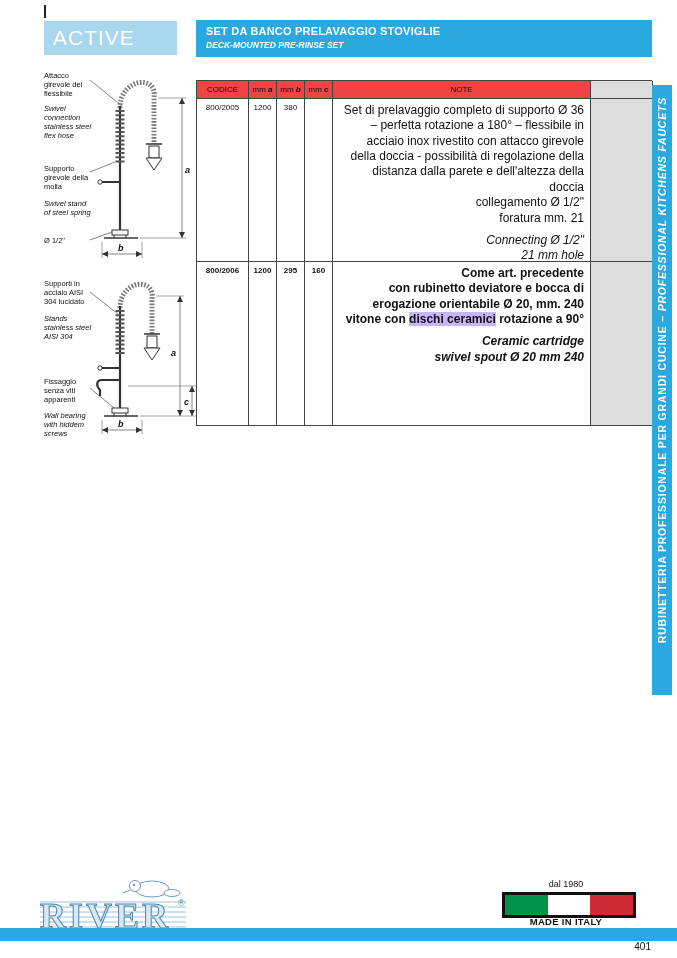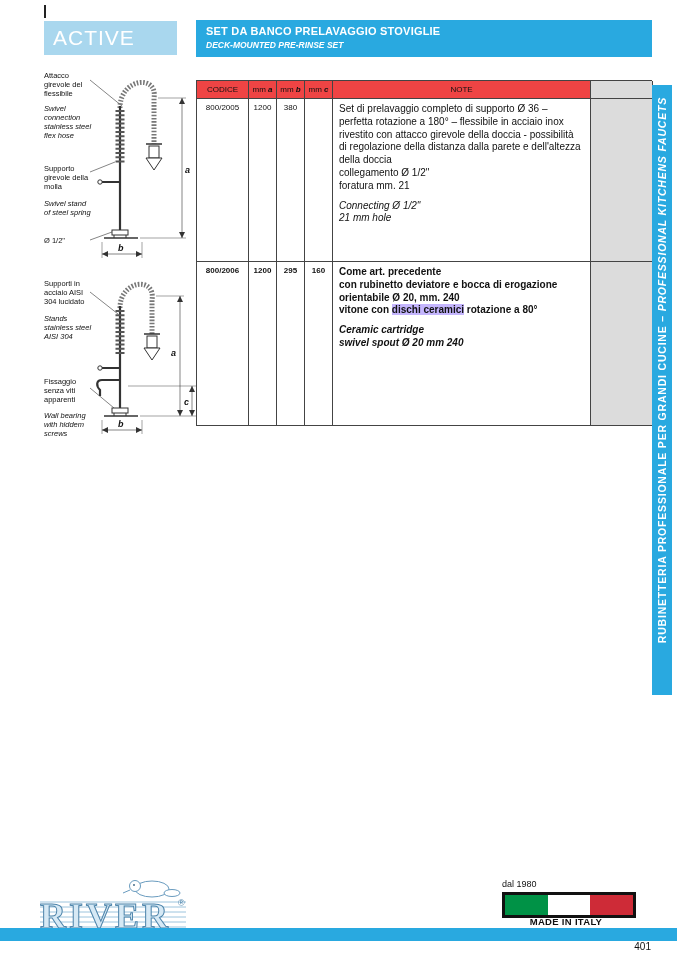--- a/index.html
+++ b/index.html
@@ -43,7 +43,7 @@
   .th{background:#ef4444;height:18px;font-size:8px;text-align:center;padding-top:4px;}
   .td{font-size:8px;text-align:center;padding-top:4px;}
   .r1{height:163px;} .r2{height:164px;font-weight:bold;}
-  .td-note{text-align:left;padding:4px 6px;font-size:10px;line-height:1.28;}
+  .td-note{text-align:right;padding:4px 6px;font-size:12px;line-height:1.28;}
   .td-fill{background:#DCDCDC;}
   .hdr-em{font-weight:bold;font-style:italic;}
   .note-en{font-style:italic;}

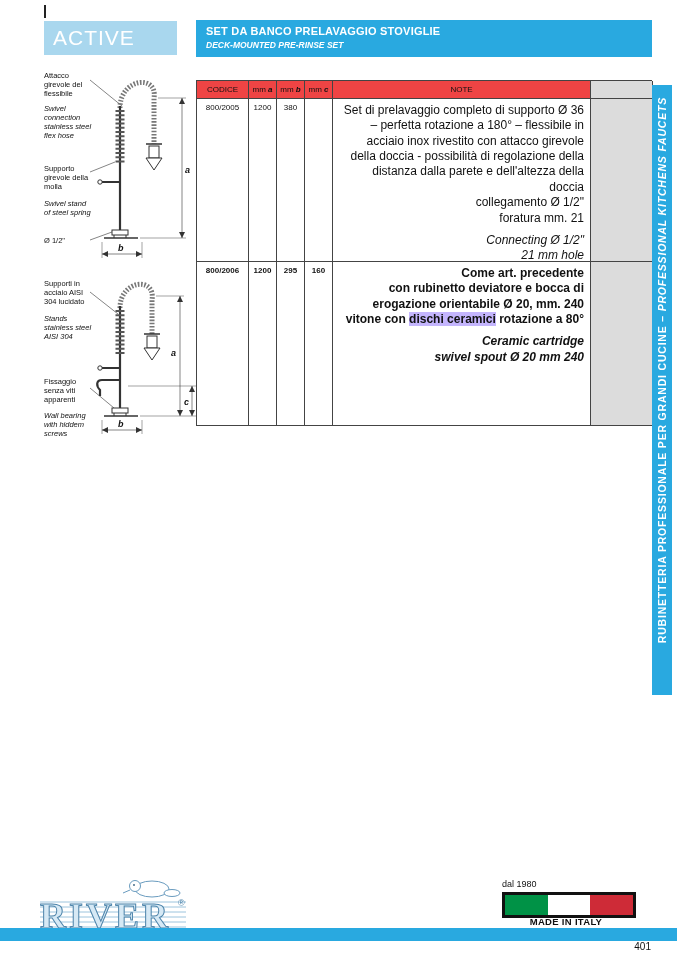--- a/index.html
+++ b/index.html
@@ -212,7 +212,7 @@
     <div class="cell td-note r2">
       <div>Come art. precedente</div>
       <div>con rubinetto deviatore e bocca di erogazione orientabile Ø 20, mm. 240</div>
-      <div><span>vitone con </span><span class="hl">dischi ceramici</span><span> rotazione a 80°</span></div>
+      <div><span>vitone con </span><span class="hl">dischi ceramici</span><span> rotazione a 90°</span></div>
       <div class="note-en gap-top">Ceramic cartridge</div>
       <div class="note-en">swivel spout Ø 20 mm 240</div>
     </div>

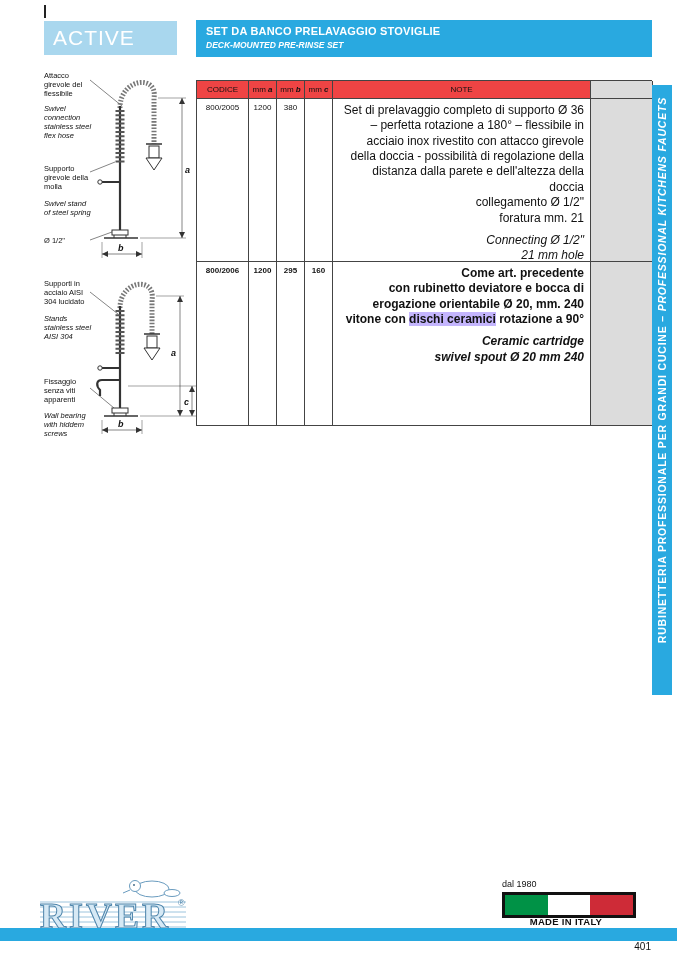--- a/index.html
+++ b/index.html
@@ -64,7 +64,7 @@
              letter-spacing:3px;fill:#D6E9F5;stroke:#4F85AB;stroke-width:1;}
   .logo-reg{font-family:"Liberation Sans",sans-serif;font-size:9px;fill:#4F85AB;}
   .beaver{stroke:#6A9CBF;fill:#fff;stroke-width:1;}
-  .dal{left:502px;top:879px;width:128px;font-size:9px;color:#111;}
+  .dal{left:502px;top:879px;width:128px;text-align:center;font-size:9px;color:#111;}
   .flag-box{left:502px;top:892px;width:128px;height:20px;border:3px solid #111;
             display:flex;box-sizing:content-box;}
   .flag-box div{flex:1;}

